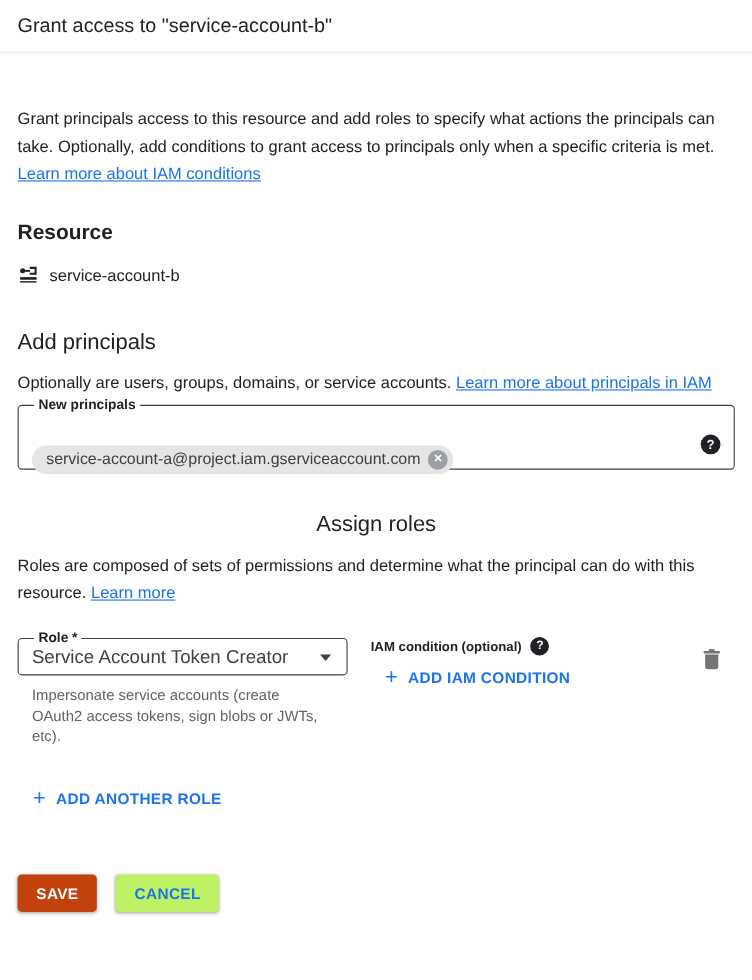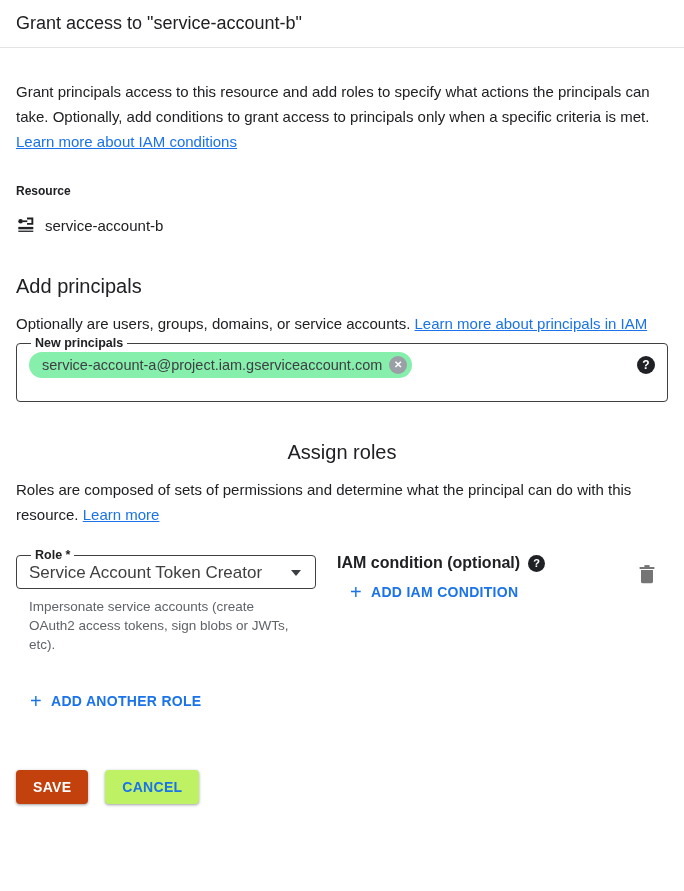--- a/index.html
+++ b/index.html
@@ -24,7 +24,7 @@
     line-height:25px;
     color:#202124;
   }
-  .intro { margin-top:31px; }
+  .intro { margin-top:48px; }
   a.link {
     color:#1a73e8;
     text-decoration:underline;

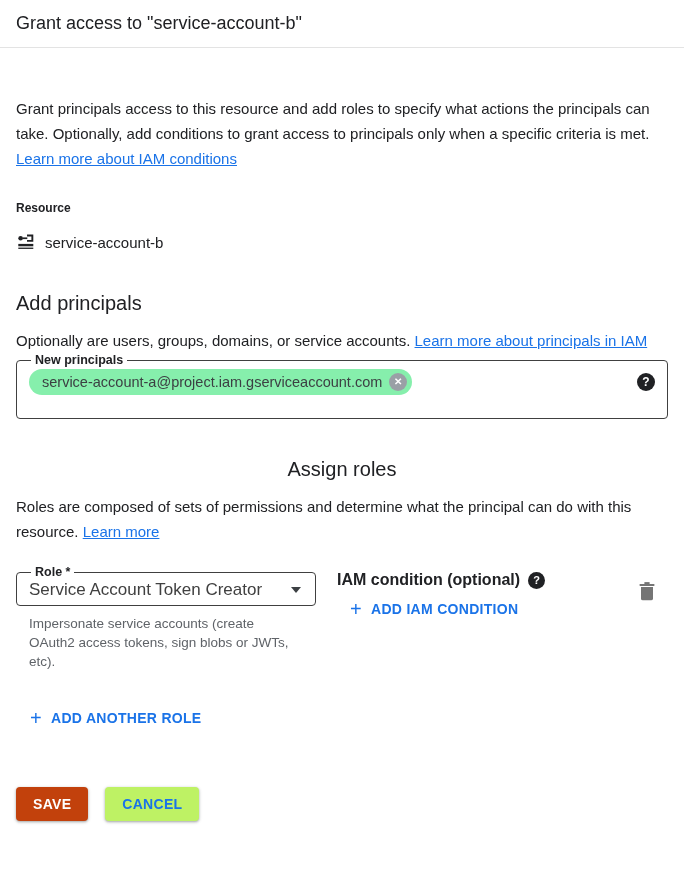--- a/index.html
+++ b/index.html
@@ -32,7 +32,7 @@
   }
 
   .section-heading-sm {
-    font-size:12px;
+    font-size:19px;
     font-weight:700;
     margin-top:30px;
   }

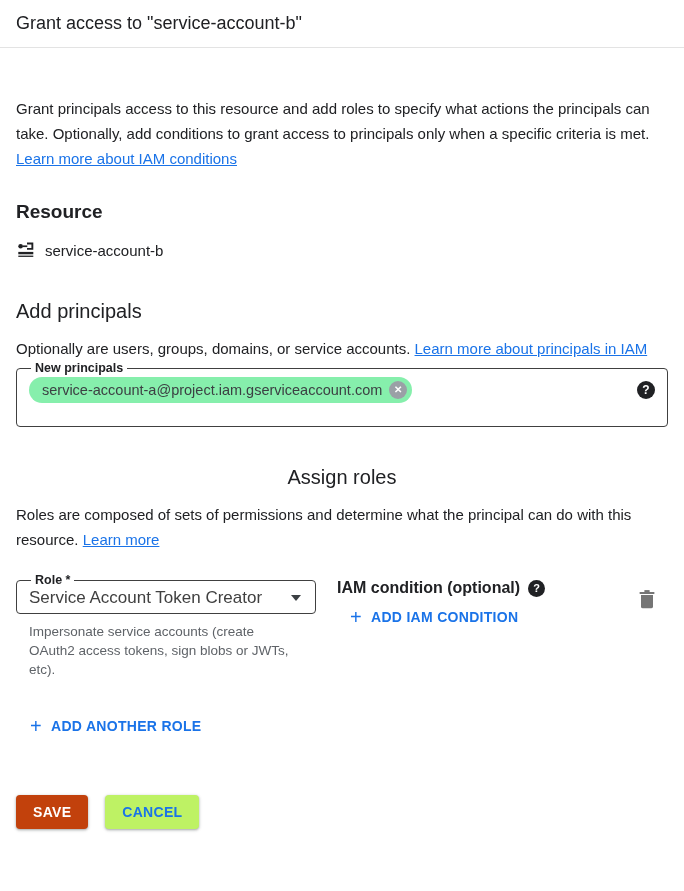--- a/index.html
+++ b/index.html
@@ -77,11 +77,12 @@
     display:inline-flex;
     align-items:center;
     gap:7px;
-    background:#86efac;
+    background:#e5e5e5;
     border-radius:14px;
     padding:4px 5px 4px 13px;
     font-size:14.5px;
     color:#3c4043;
+    margin-top:28px;
   }
   .chip-remove {
     width:18px; height:18px;

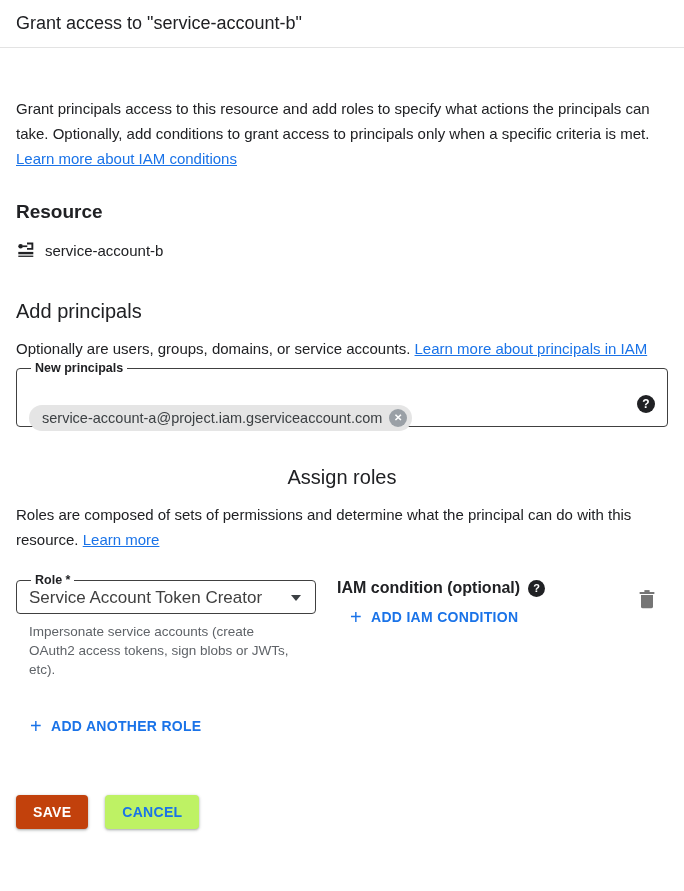--- a/index.html
+++ b/index.html
@@ -144,7 +144,7 @@
     align-items:center;
     gap:8px;
   }
-  .cond-label { font-size:16px; font-weight:700; color:#202124; }
+  .cond-label { font-size:12px; font-weight:700; color:#202124; }
   .cond-help { width:17px; height:17px; font-size:11px; }
   .text-button {
     display:inline-flex;

